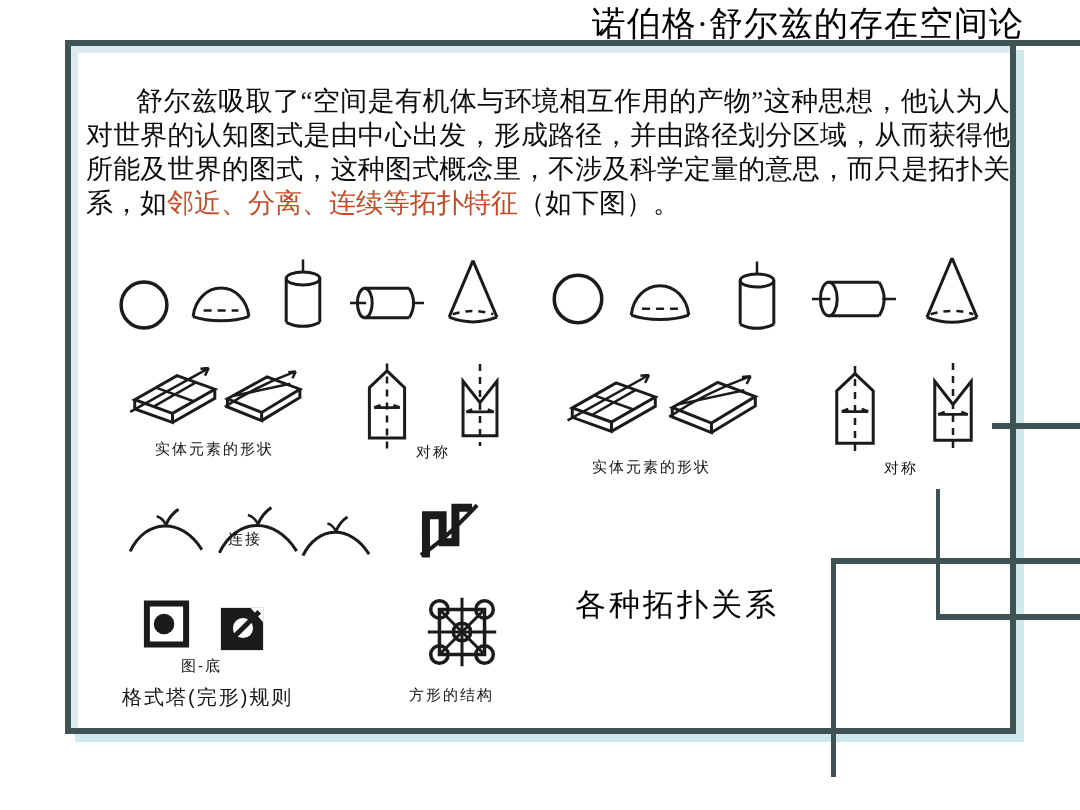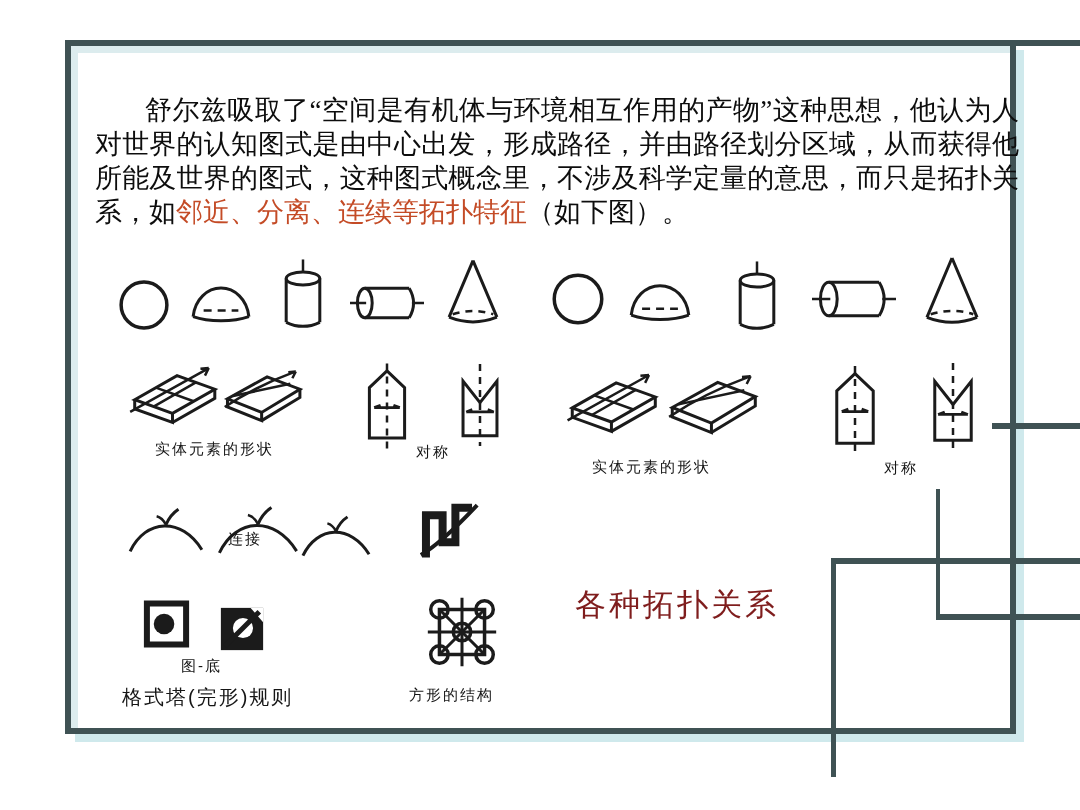--- a/index.html
+++ b/index.html
@@ -130,6 +130,7 @@
     </defs>
   </svg>
 
+  <h1 class="slide-title">诺伯格·舒尔兹的存在空间论</h1>
   <div class="top-line"></div>
 
   <div class="main-box"></div>

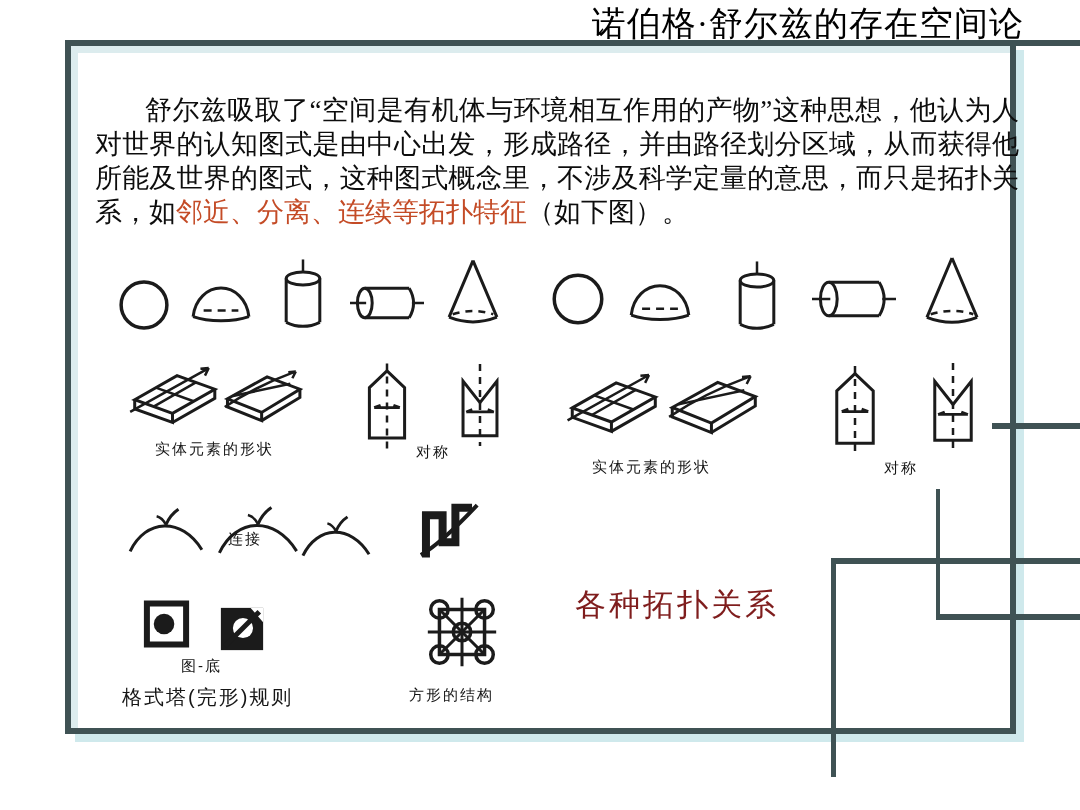--- a/index.html
+++ b/index.html
@@ -25,7 +25,7 @@
     background:#fff;
   }
   .paragraph{
-    position:absolute;left:84px;top:82px;width:924px;margin:11px;
+    position:absolute;left:84px;top:82px;width:924px;margin:2px;
     font-size:27px;line-height:34px;color:#0d0d0d;text-indent:50px;text-align:justify;
   }
   .paragraph .hl{color:var(--accent-red);}

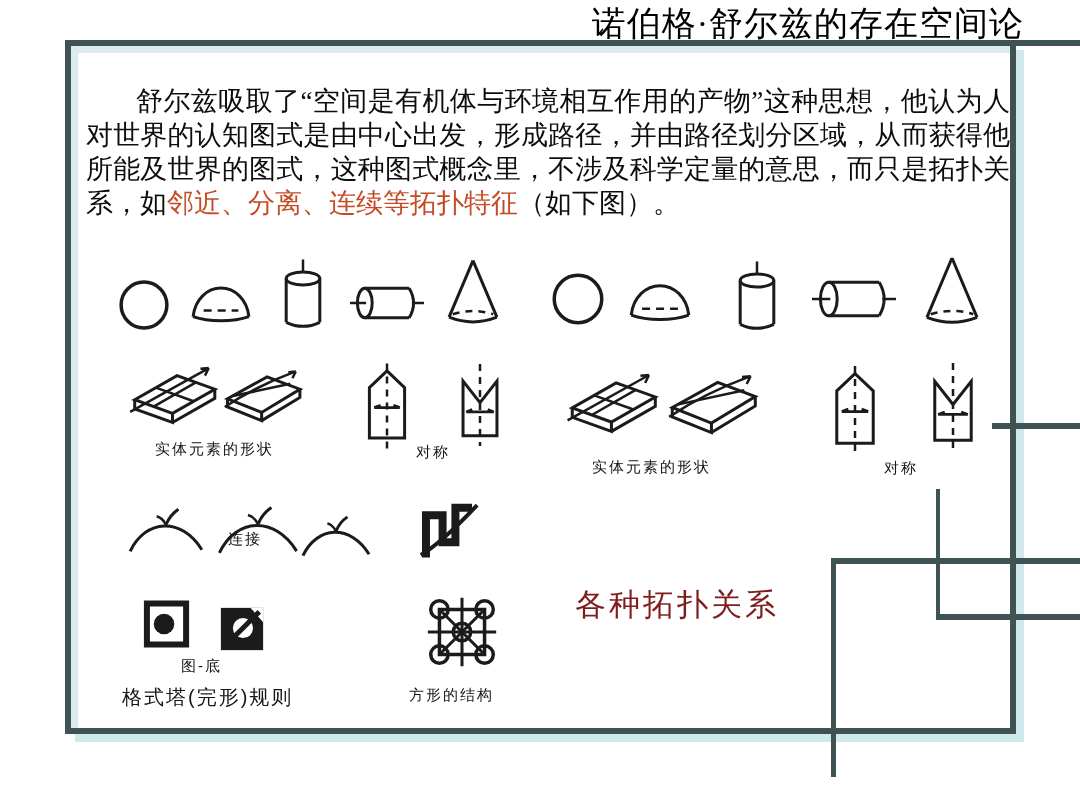--- a/index.html
+++ b/index.html
@@ -38,7 +38,7 @@
   .fig-label.big{font-size:20px;}
   .caption{
     position:absolute;left:575px;top:584px;margin:0;
-    font-size:31px;font-weight:400;color:#7f1d1d;letter-spacing:3px;white-space:nowrap;
+    font-size:31px;font-weight:400;color:#000000;letter-spacing:3px;white-space:nowrap;
   }
   svg *{vector-effect:non-scaling-stroke;}
 </style>

